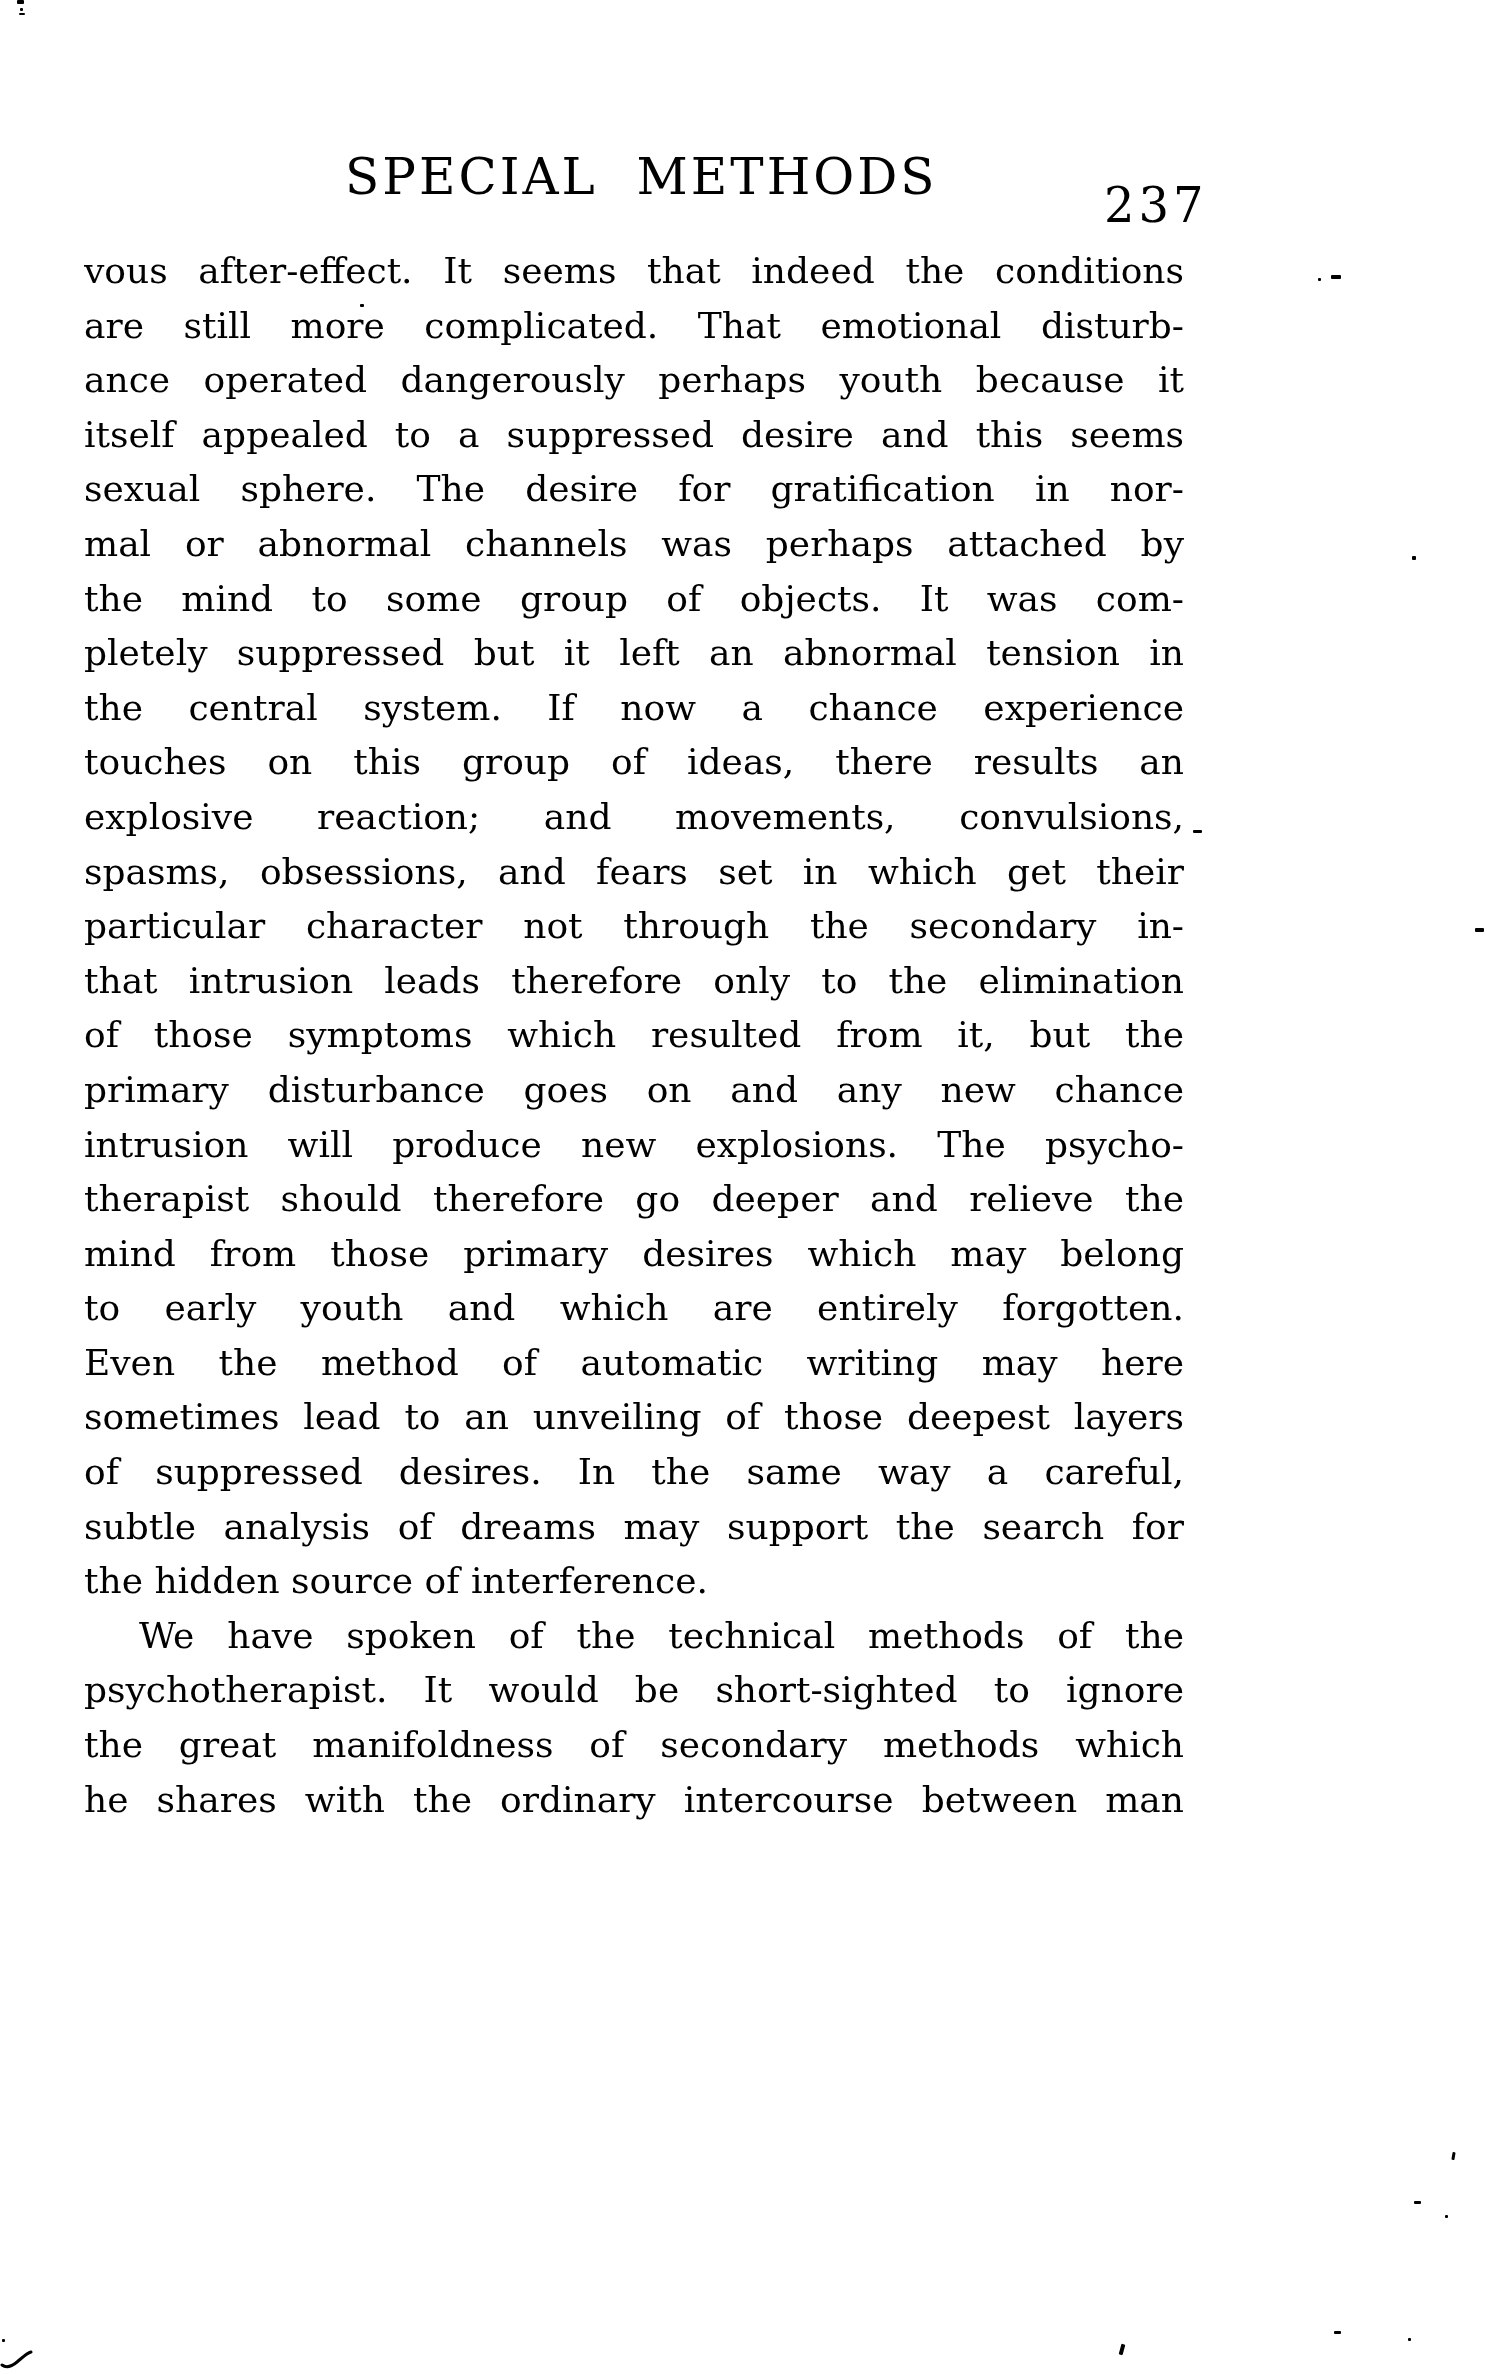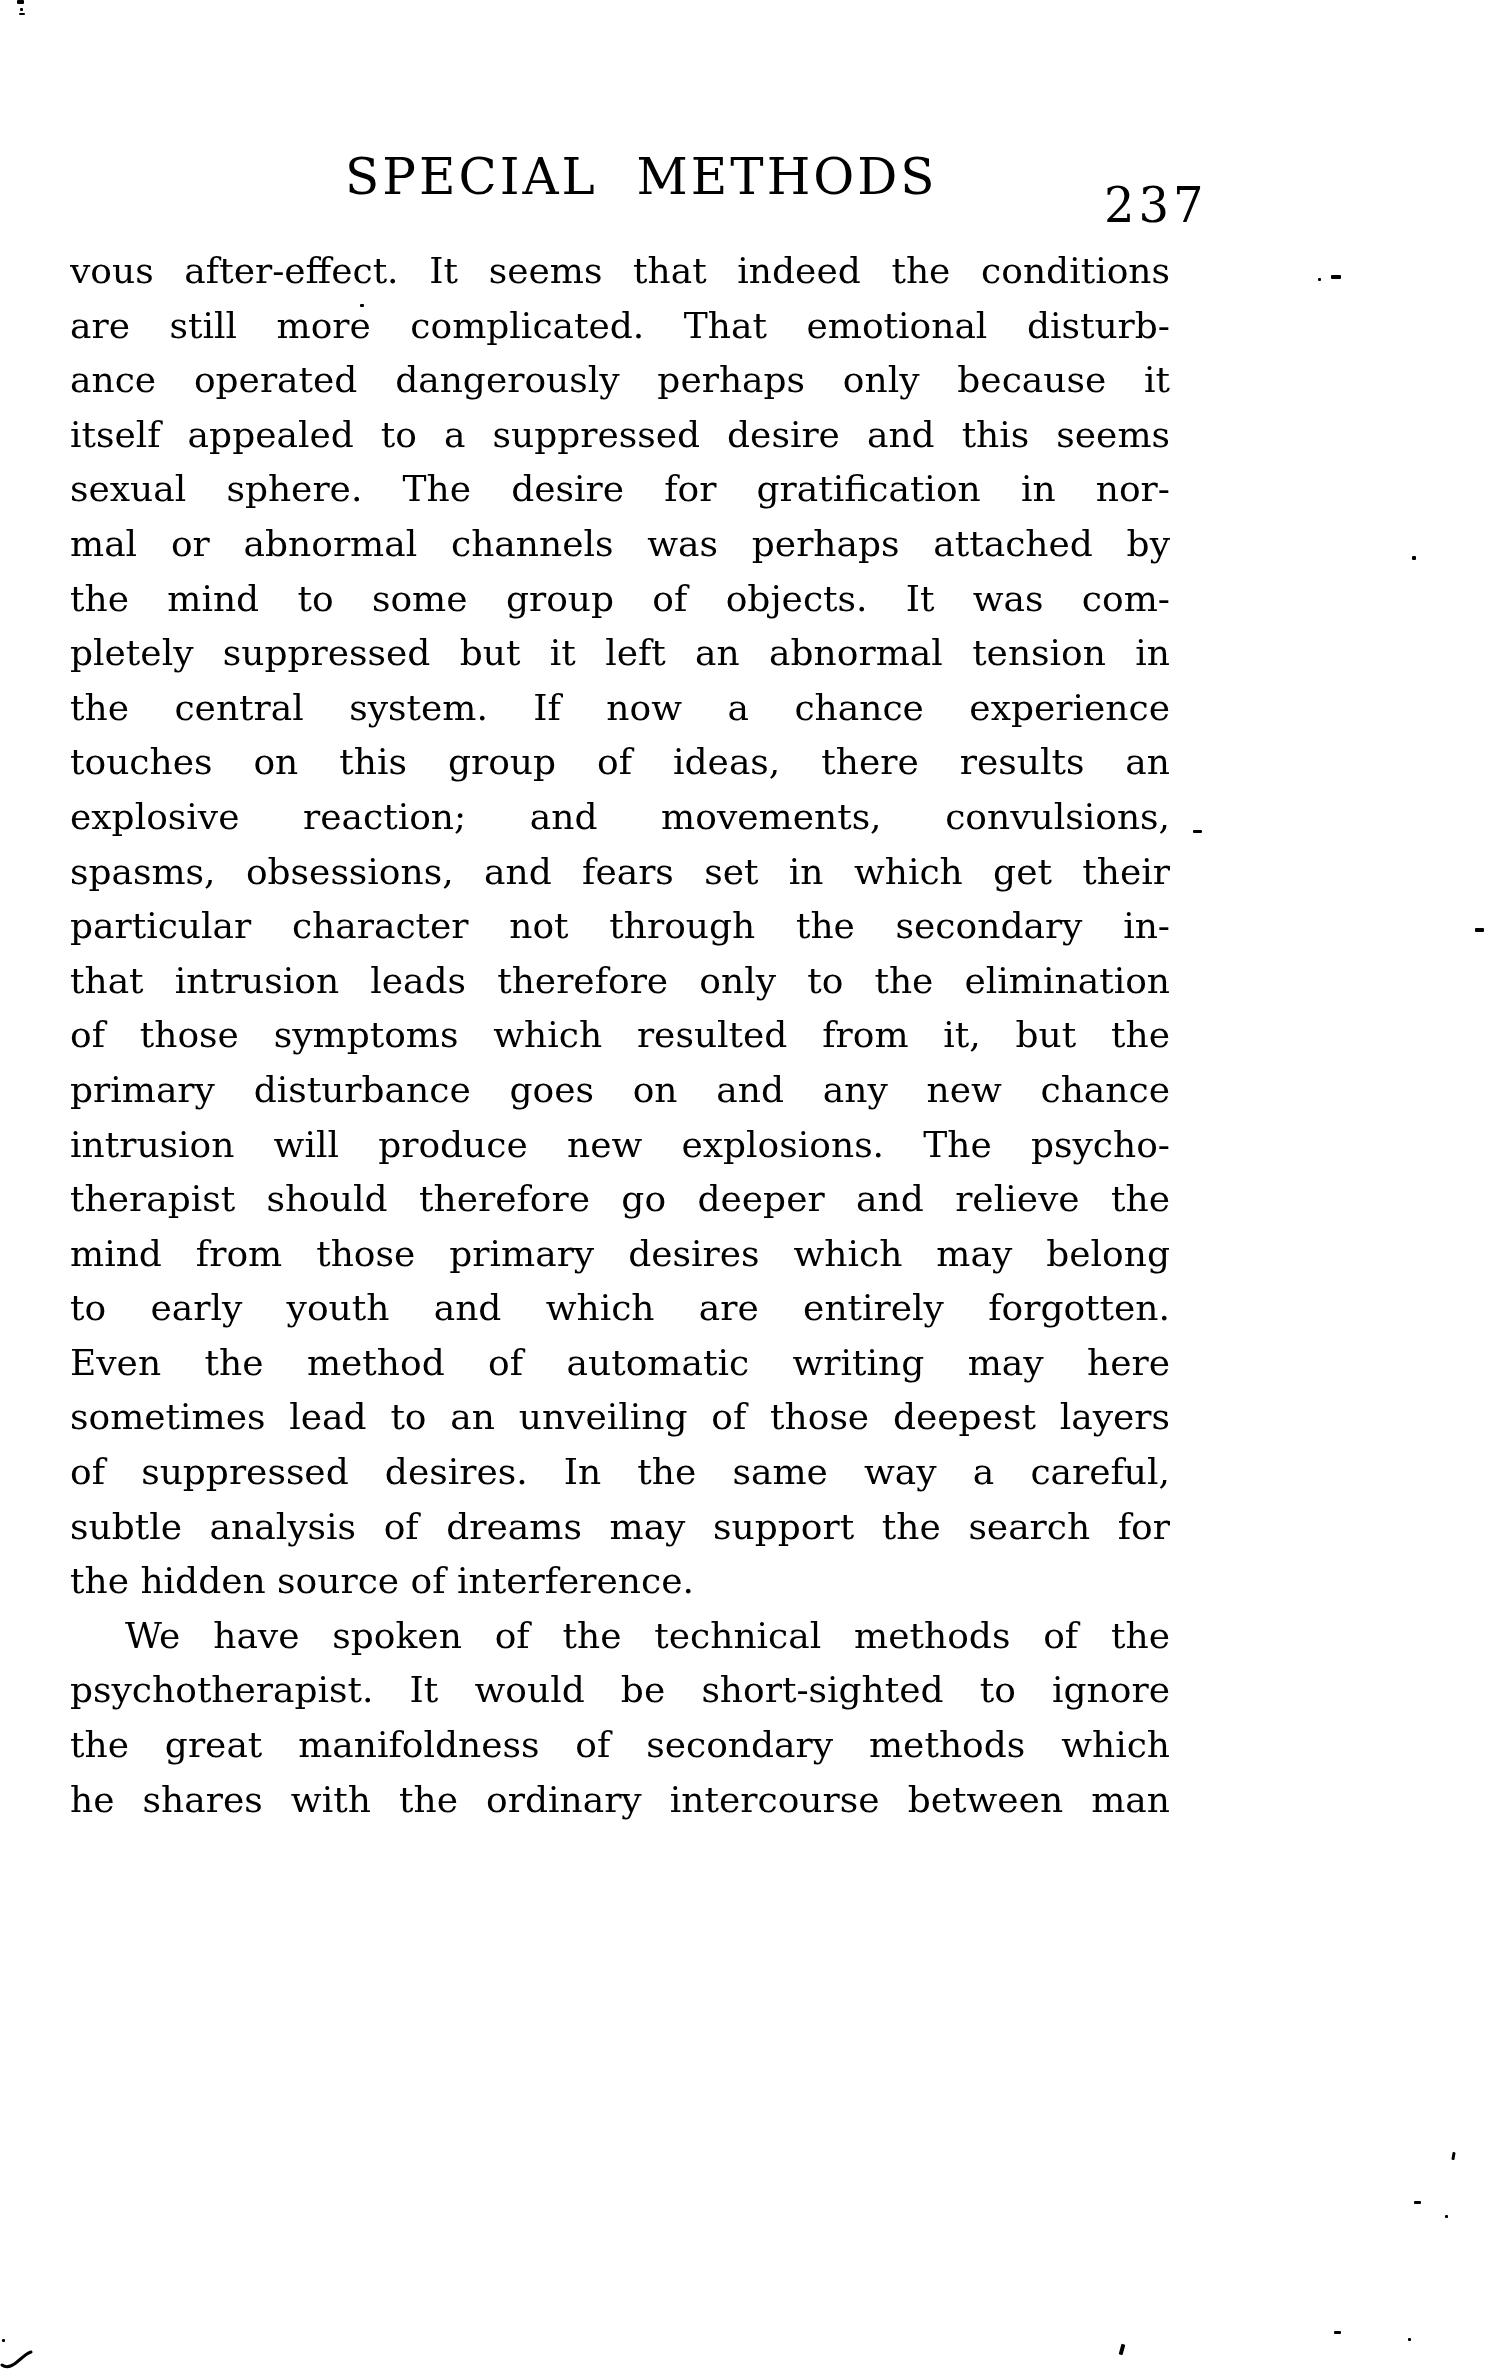--- a/index.html
+++ b/index.html
@@ -28,7 +28,7 @@
     letter-spacing: 4px;
   }
   .text-block {
-    position: absolute; left: 70px; top: 244px;
+    position: absolute; left: 84px; top: 244px;
     width: 1100px;
     font-size: 36px;
   }

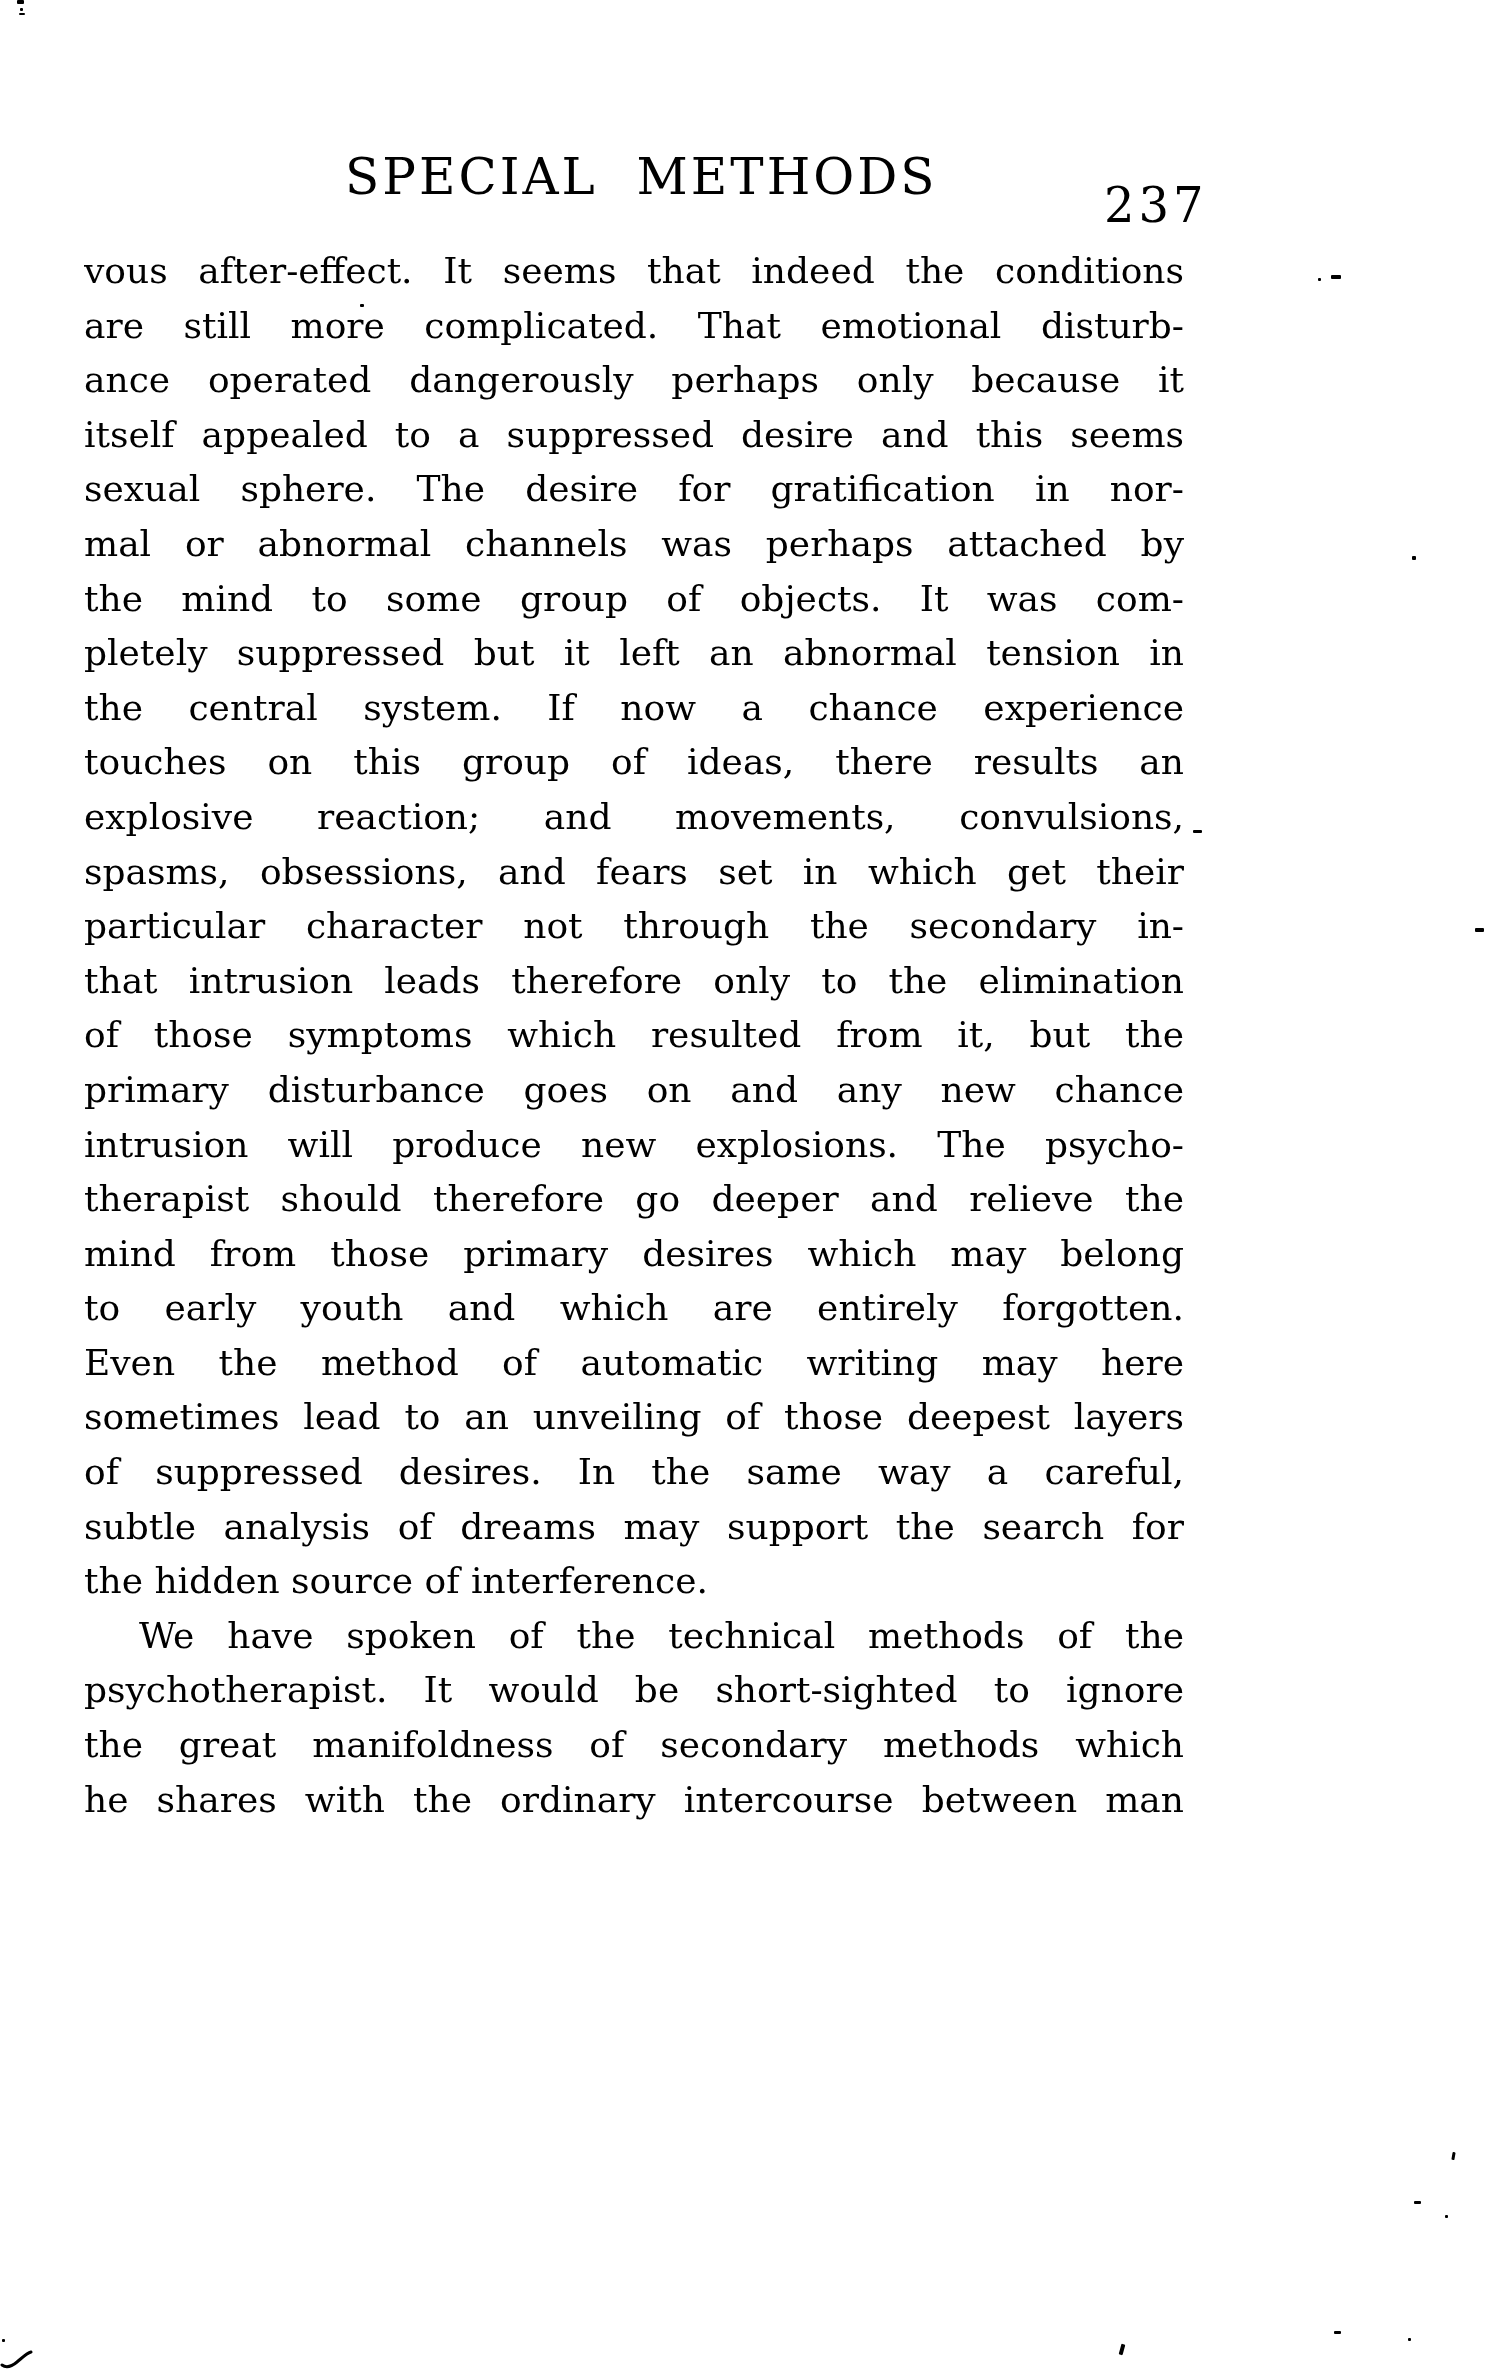--- a/index.html
+++ b/index.html
@@ -62,7 +62,7 @@
   <div class="text-block">
       <div class="text-line">vous after-effect. It seems that indeed the conditions</div>
       <div class="text-line">are still more complicated. That emotional disturb-</div>
-      <div class="text-line">ance operated dangerously perhaps only because it</div>
+      <div class="text-line">ance operated dangerously perhaps youth because it</div>
       <div class="text-line">itself appealed to a suppressed desire and this seems</div>
       <div class="text-line">sexual sphere. The desire for gratification in nor-</div>
       <div class="text-line">mal or abnormal channels was perhaps attached by</div>

